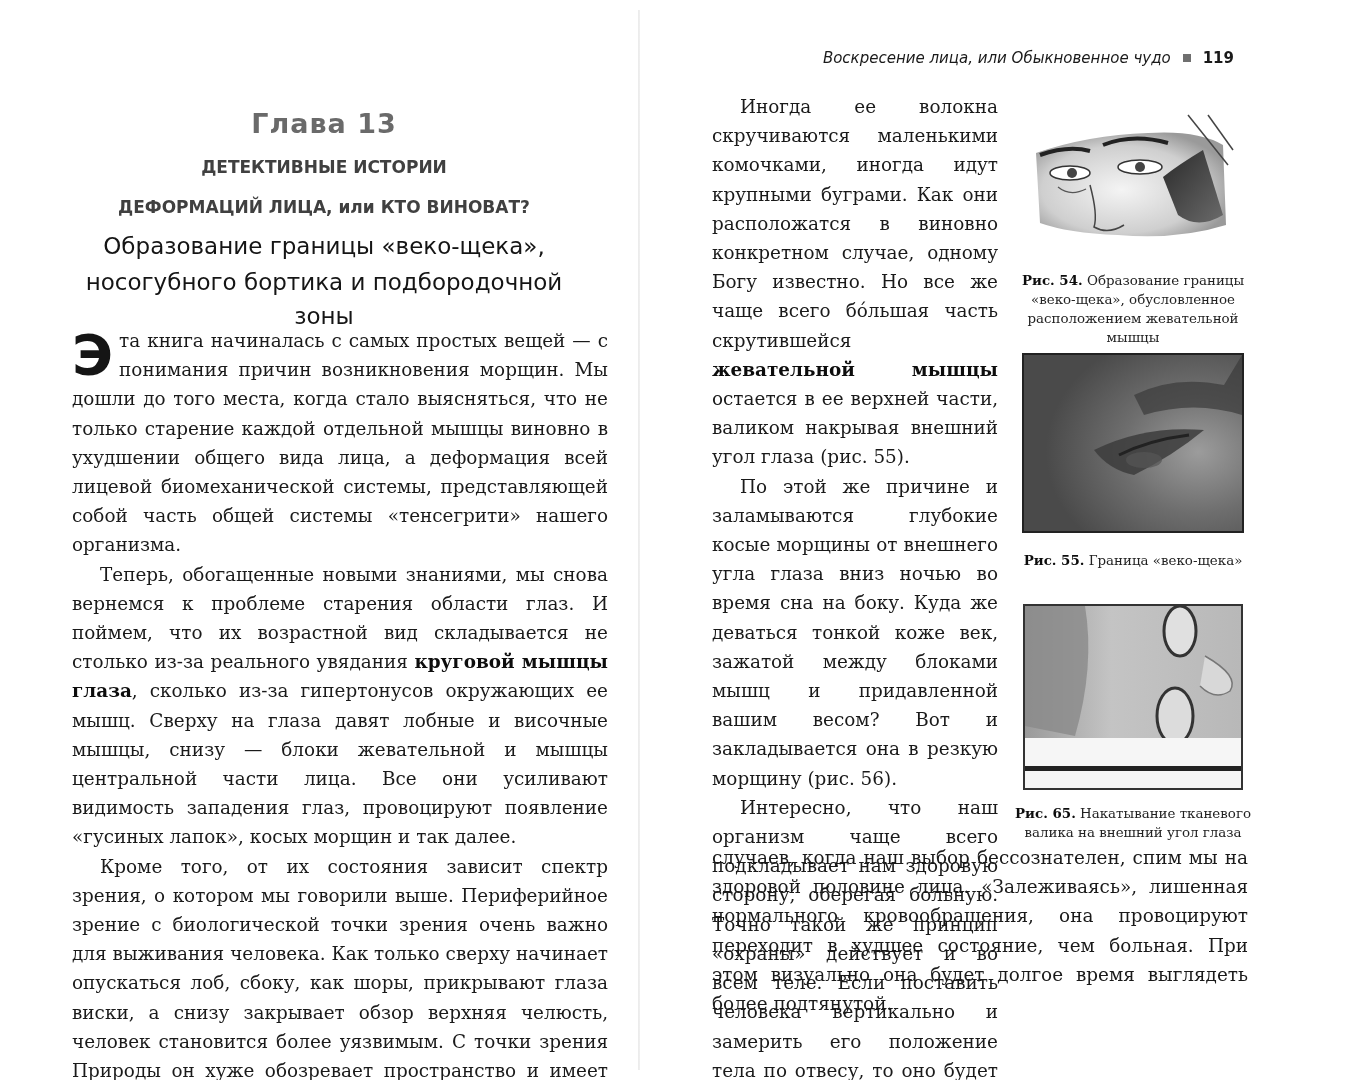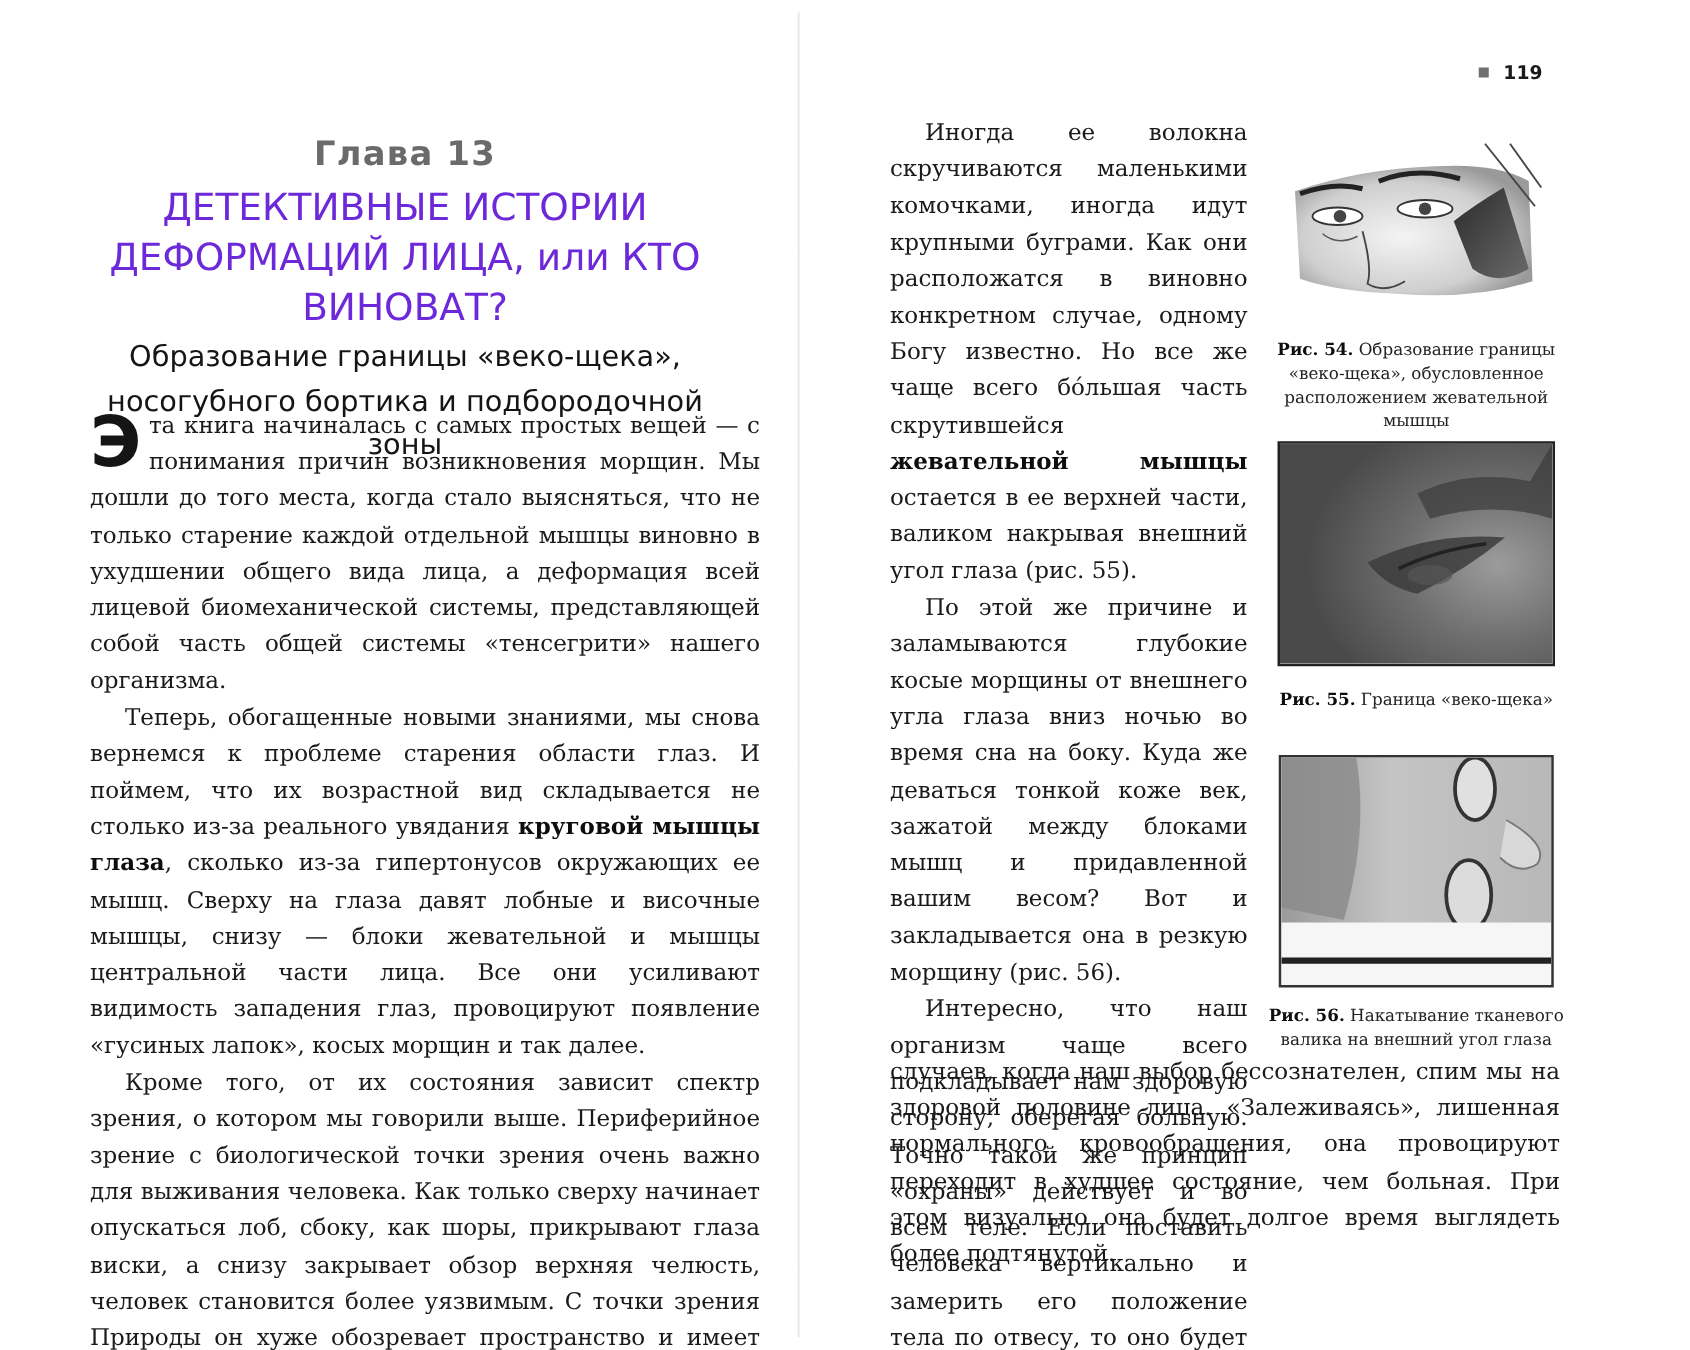--- a/index.html
+++ b/index.html
@@ -178,6 +178,7 @@
 
 <div class="page page-right">
   <div class="running-head">
+    <span class="running-title">Воскресение лица, или Обыкновенное чудо</span>
     <span class="square-icon"></span>
     <span class="page-num">119</span>
   </div>

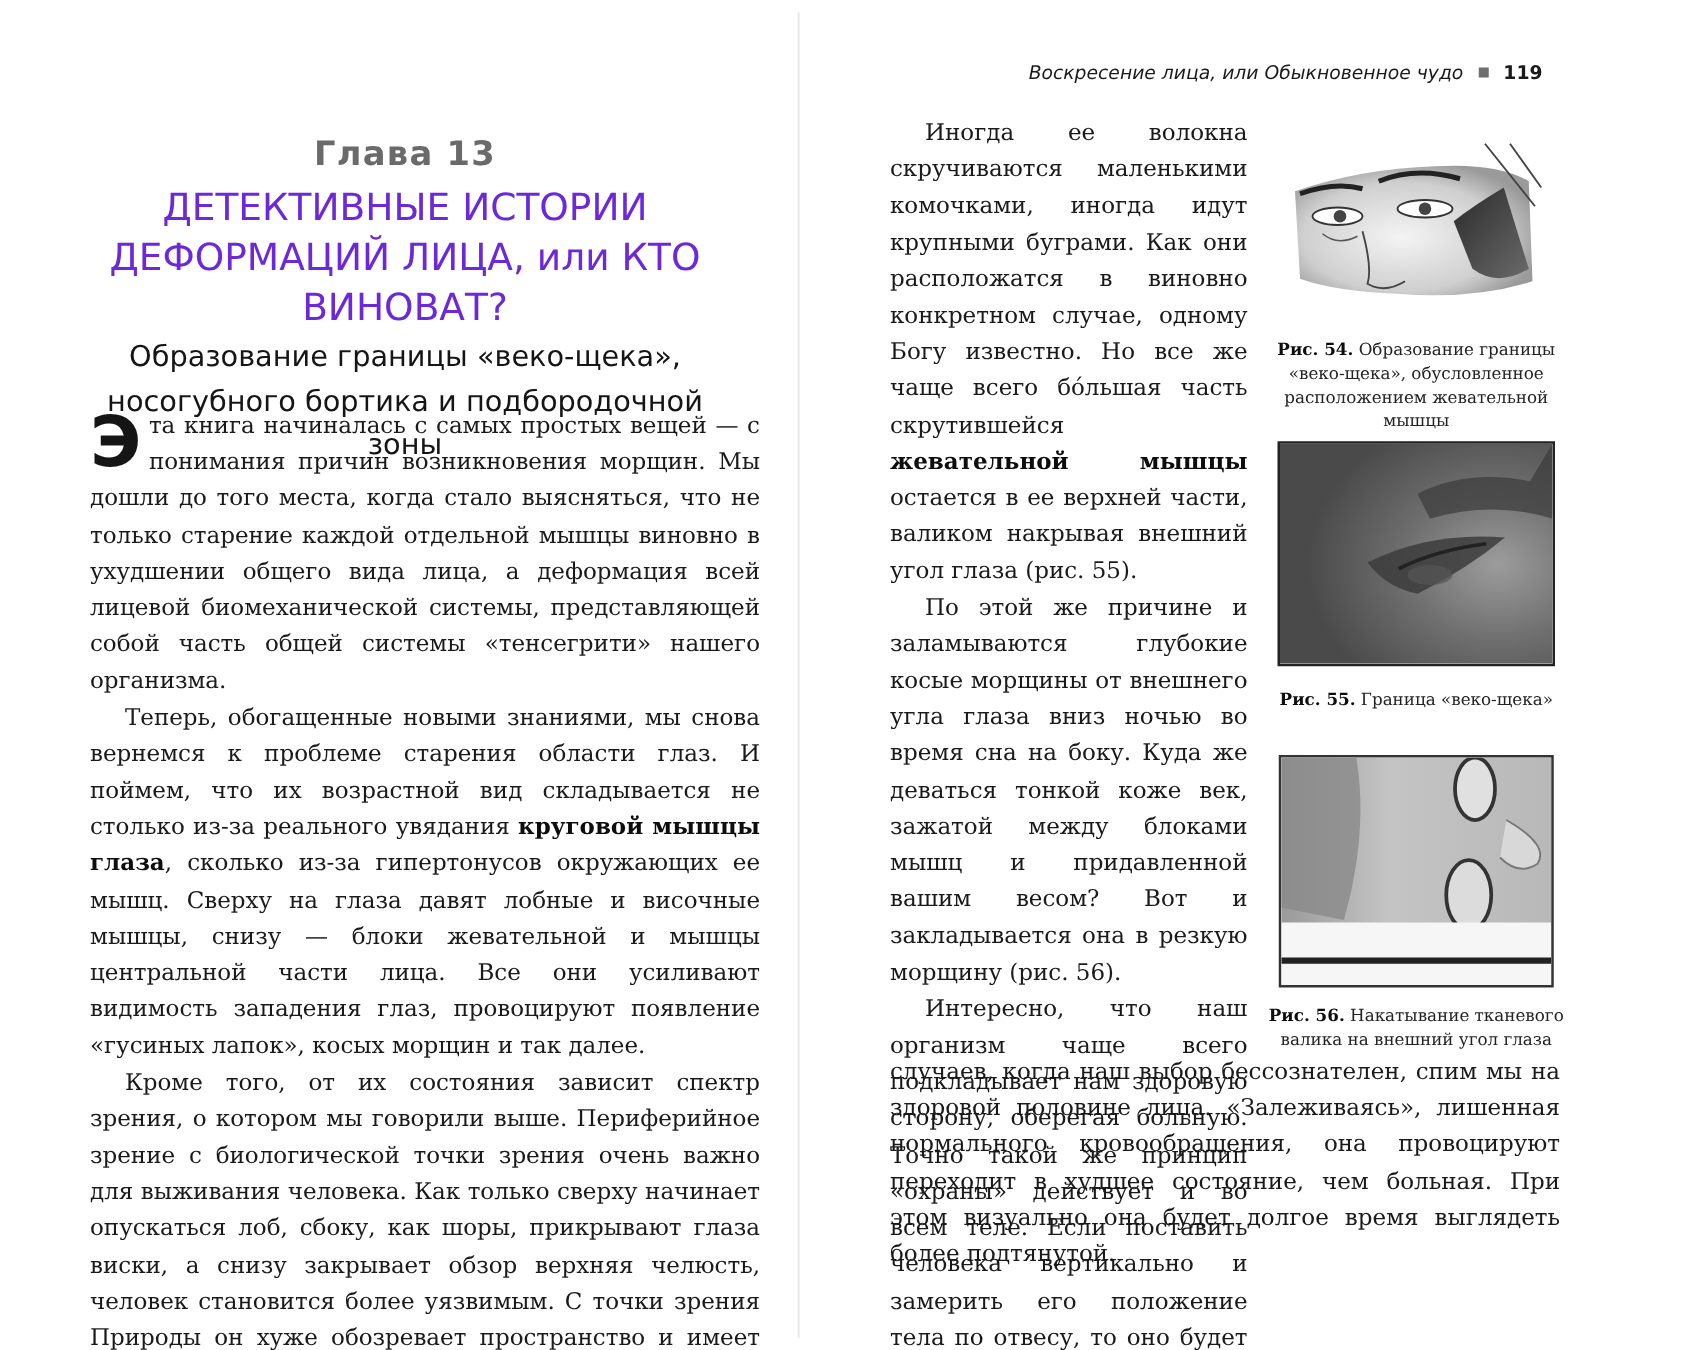--- a/index.html
+++ b/index.html
@@ -49,10 +49,10 @@
       margin: 0 0 8px 0;
     }
     .chapter-title {
-      font-size: 30px;
-      font-weight: normal;
+      font-size: 17px;
+      font-weight: bold;
       line-height: 40px;
-      color: #6d28d9;
+      color: #404040;
       margin: 0;
     }
     .chapter-sub {

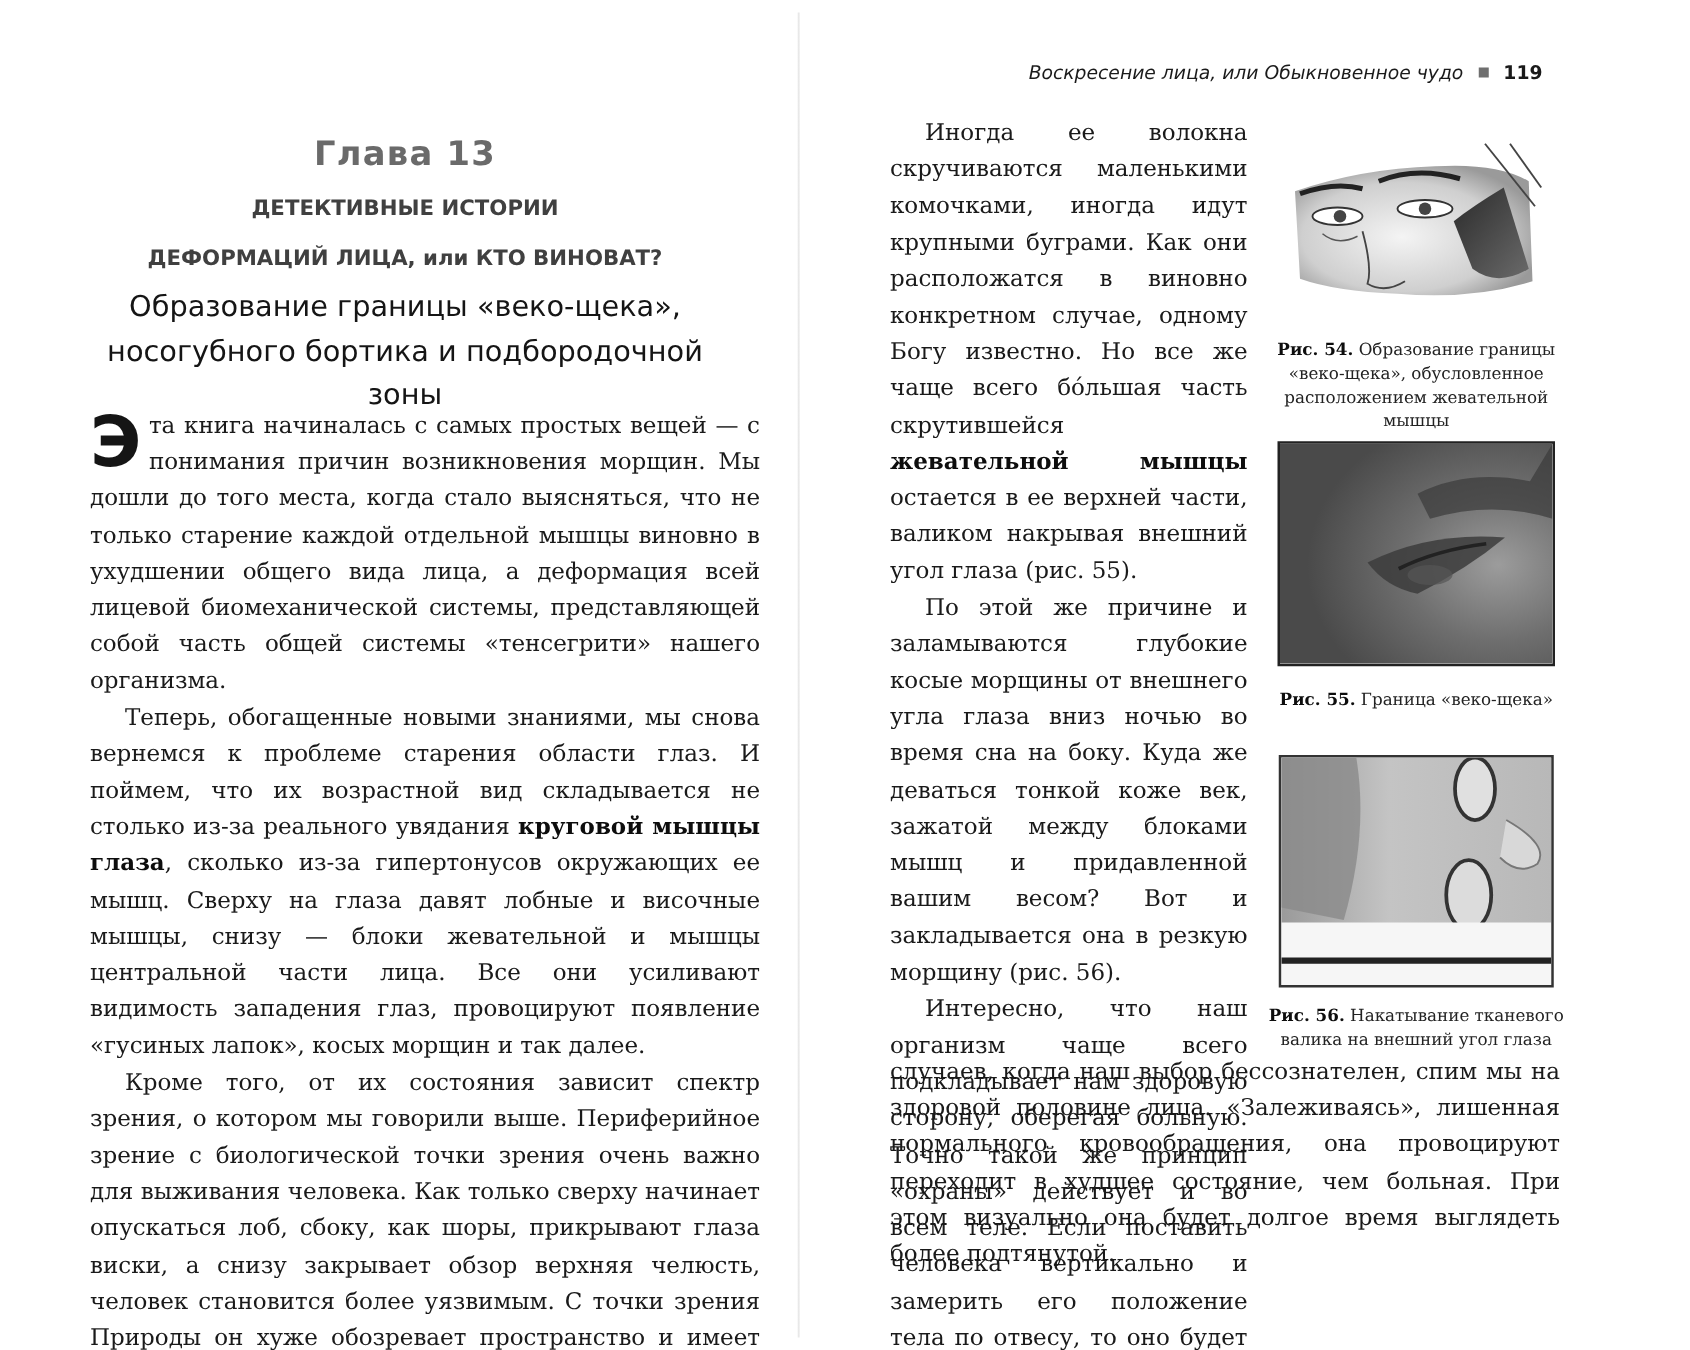--- a/index.html
+++ b/index.html
@@ -264,7 +264,7 @@
         <rect x="0" y="160" width="216" height="5" fill="#222"></rect>
       </svg>
     </div>
-    <div class="fig-caption"><b>Рис. 56.</b><span> Накатывание тканевого валика на внешний угол глаза</span></div>
+    <div class="fig-caption"><b>Рис. 65.</b><span> Накатывание тканевого валика на внешний угол глаза</span></div>
   </div>
 </div>
 

